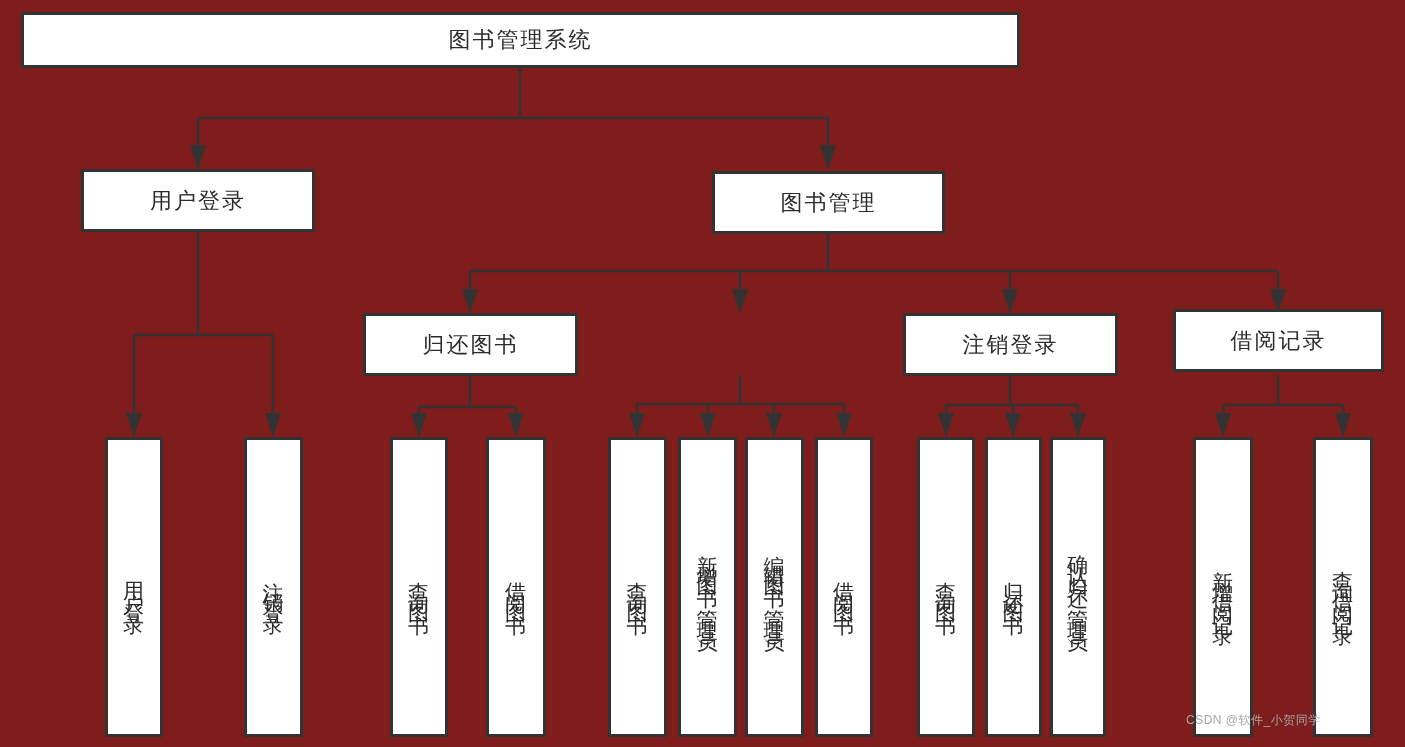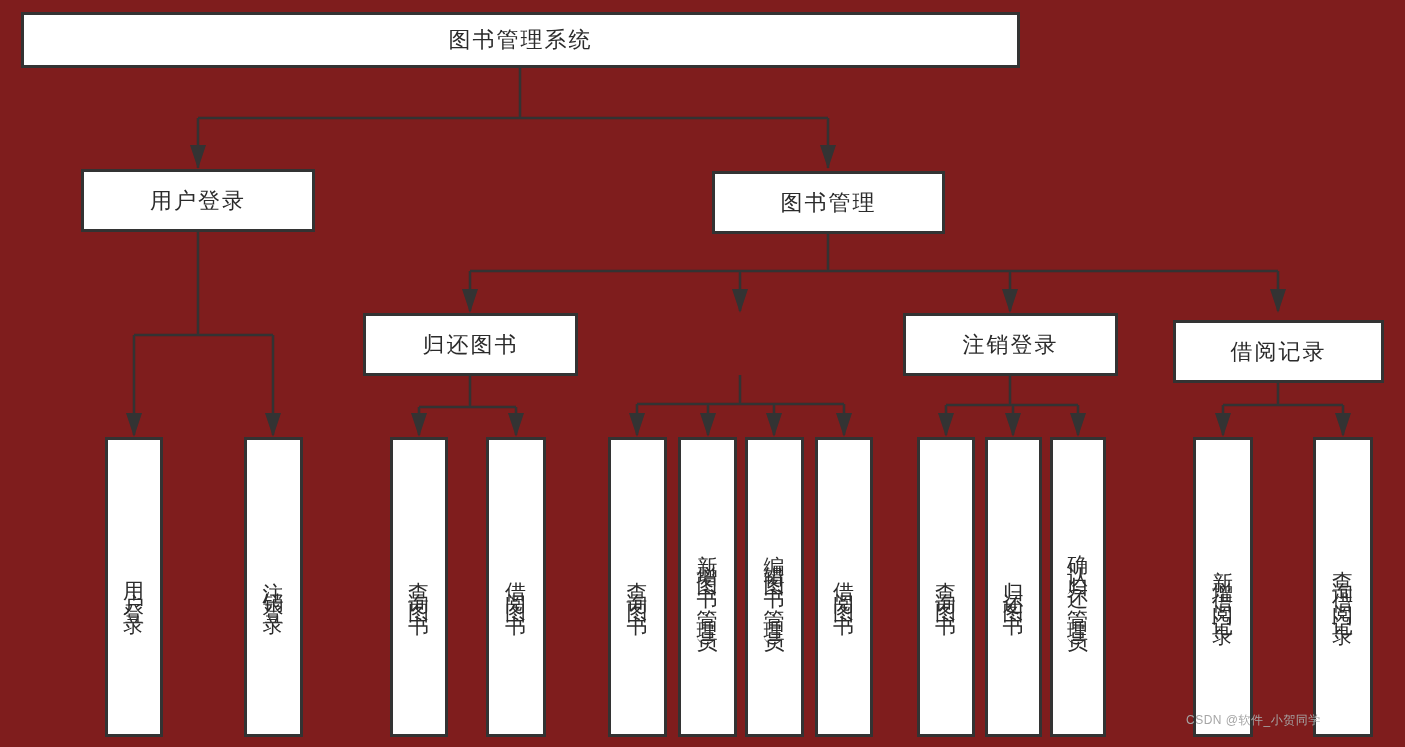--- a/index.html
+++ b/index.html
@@ -117,7 +117,7 @@
   <div class="node" style="left:903px;top:313px;width:215px;height:63px">
     <span class="hl">注销登录</span>
   </div>
-  <div class="node" style="left:1173px;top:320px;width:211px;height:63px">
+  <div class="node" style="left:1173px;top:309px;width:211px;height:63px">
     <span class="hl">借阅记录</span>
   </div>
 

